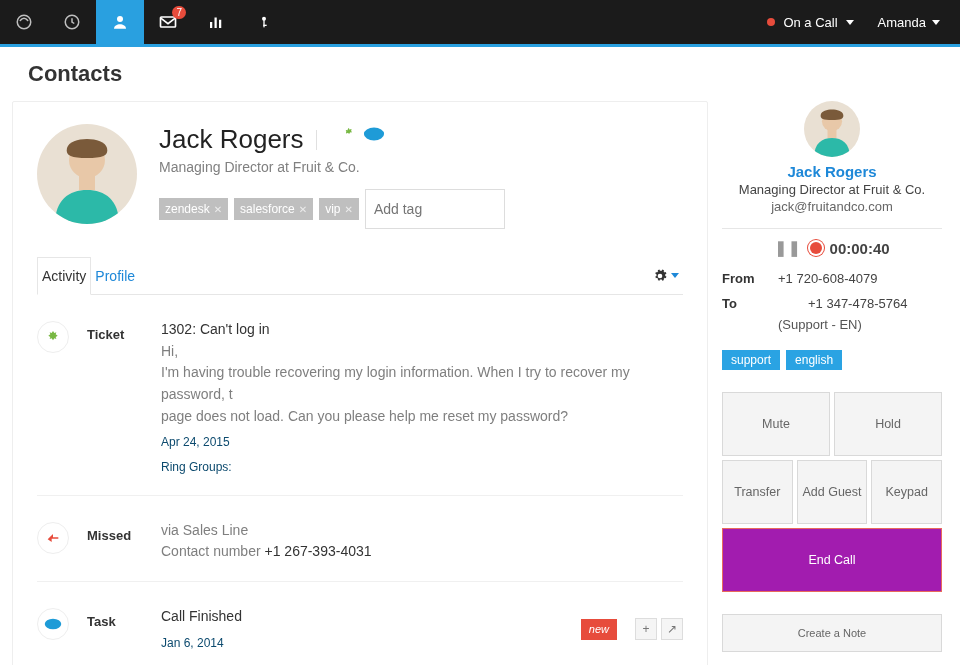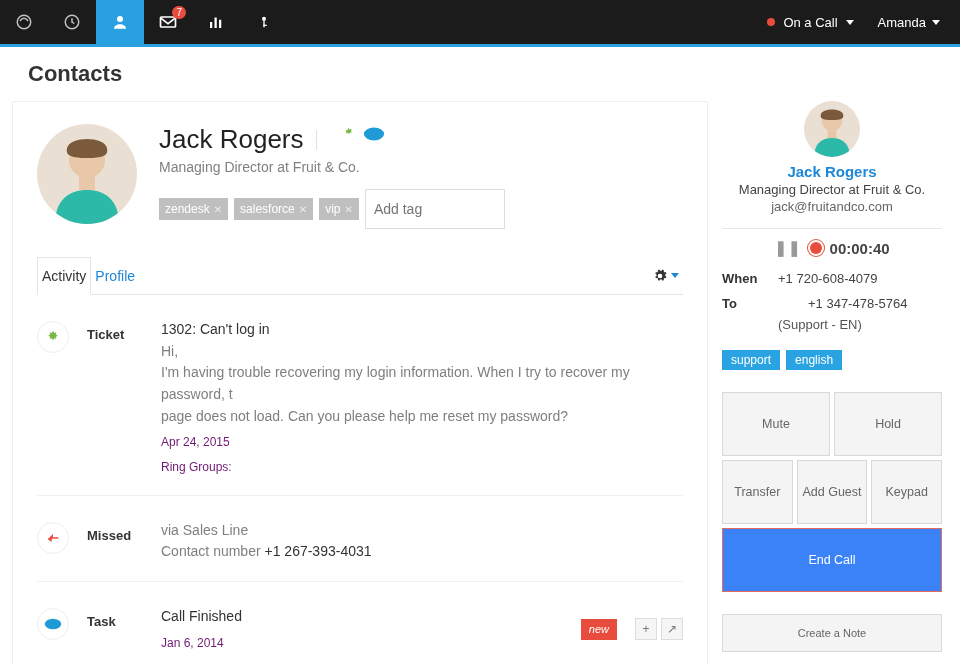--- a/index.html
+++ b/index.html
@@ -282,7 +282,7 @@
         <b>00:00:40</b>
       </div>
       <div class="kv">
-          <div class="k">When</div>
+          <div class="k">From</div>
           <div class="v">+1 720-608-4079</div>
         </div>
       <div class="kv" style="margin-top:10px;gap:30px;">

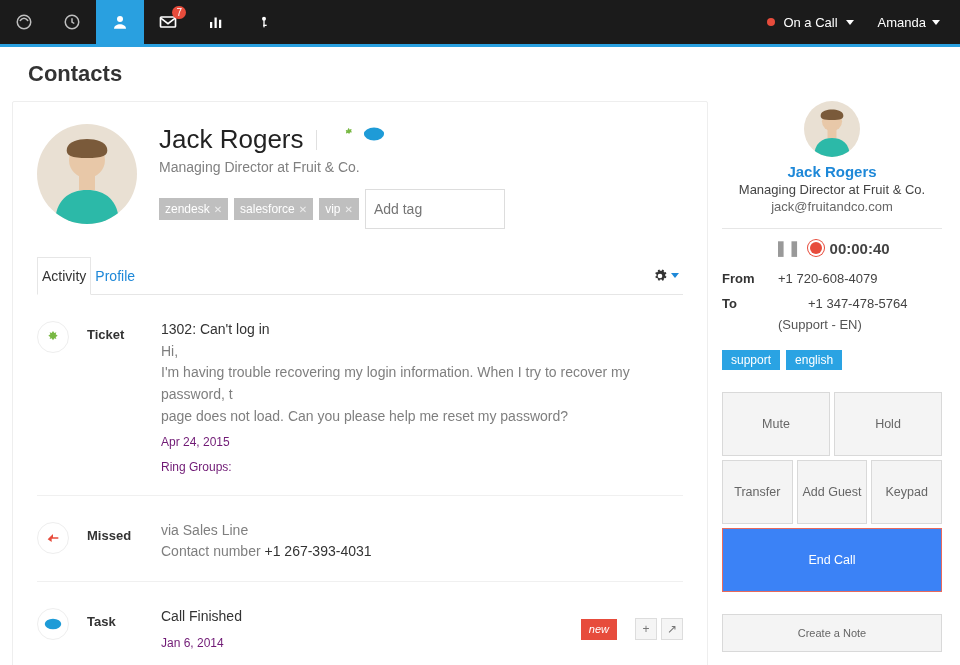--- a/index.html
+++ b/index.html
@@ -52,7 +52,7 @@
   .act-label { width:56px; font-size:13px; font-weight:700; color:#333; padding-top:8px;}
   .act-body { flex:1; font-size:14px; color:#7f7f7f; line-height:1.55; }
   .act-body .tline { color:#333; }
-  .act-meta { font-size:12px; color:#701a75; margin-top:6px;}
+  .act-meta { font-size:12px; color:#0c4a6e; margin-top:6px;}
   .act-row { display:flex; align-items:center; }
   .new-pill { background:#e74c3c; color:#fff; font-size:11px; font-style:italic; padding:2px 8px; }
   .mini-btns { display:flex; gap:4px; margin-left:18px;}

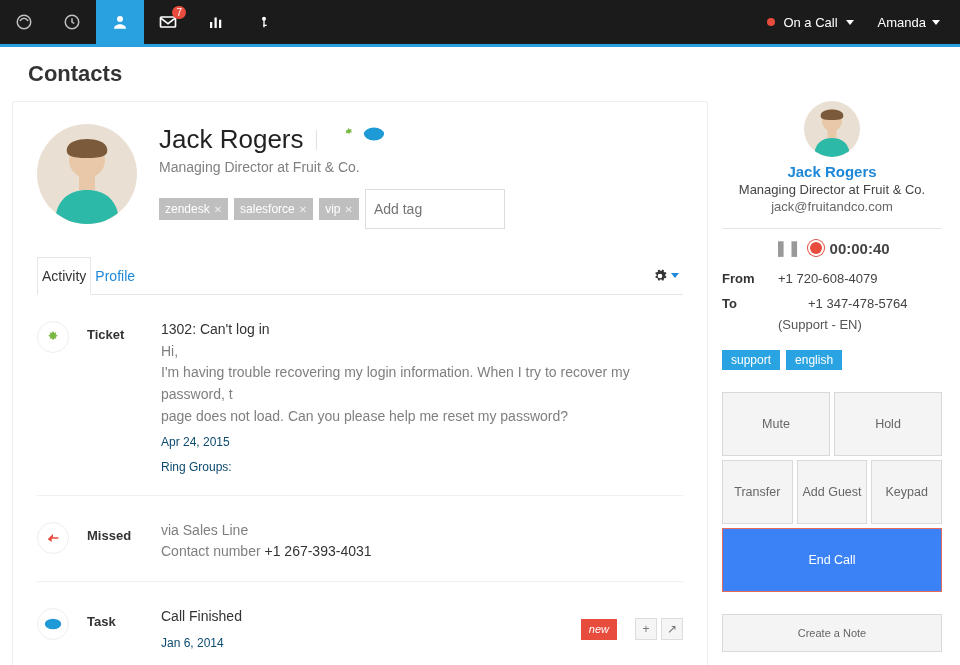--- a/index.html
+++ b/index.html
@@ -76,7 +76,7 @@
   .btn-grid { display:grid; grid-template-columns:1fr 1fr; gap:4px; margin-top:22px;}
   .sbtn { border:1px solid #d9d9d9; background:#f4f4f4; color:#666; font-size:12.5px; padding:24px 0; text-align:center; cursor:pointer;}
   .row3 { display:grid; grid-template-columns:1fr 1fr 1fr; gap:4px; margin-top:4px;}
-  .end-call { background:#3b82f6; border:1px solid #e86a5c; color:#fff; grid-column:1/-1;}
+  .end-call { background:#a21caf; border:1px solid #e86a5c; color:#fff; grid-column:1/-1;}
   .note-btn { margin-top:22px; border:1px solid #d9d9d9; background:#f4f4f4; color:#666; padding:12px 0; text-align:center; font-size:11px; cursor:pointer;}
 
   .caret-down { width:0;height:0;border-left:4px solid transparent;border-right:4px solid transparent;border-top:5px solid currentColor; display:inline-block;}

